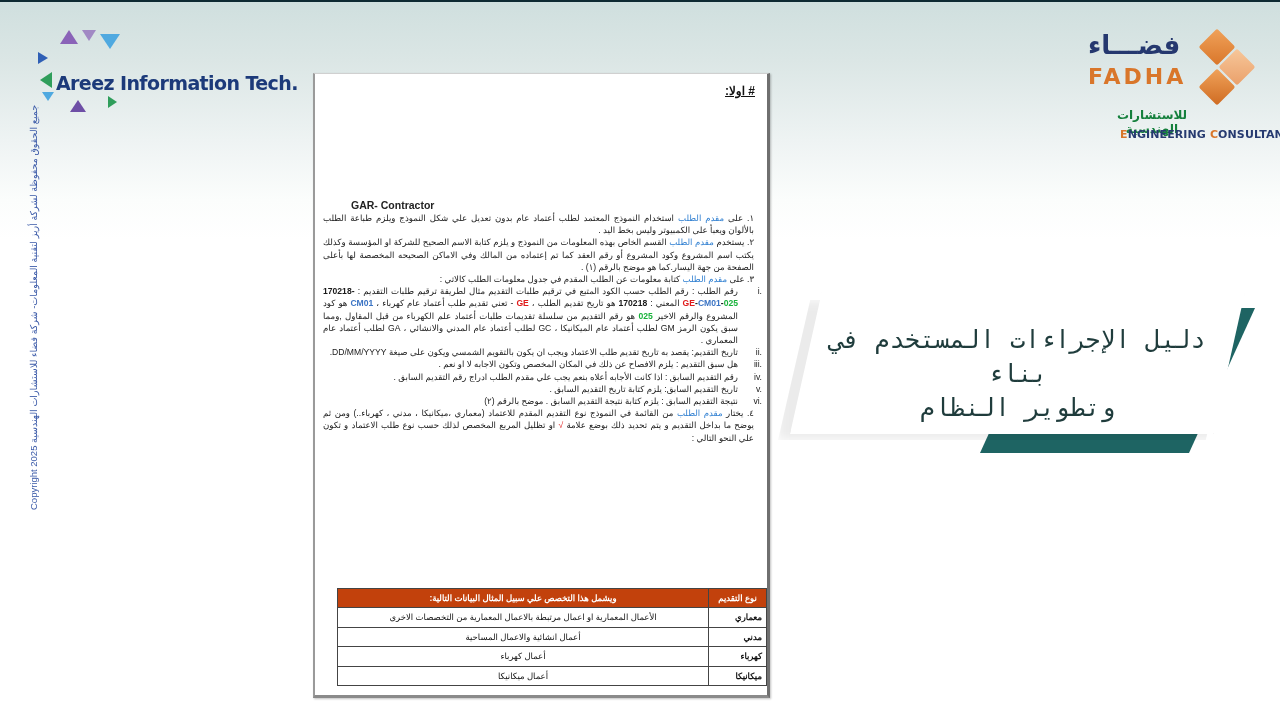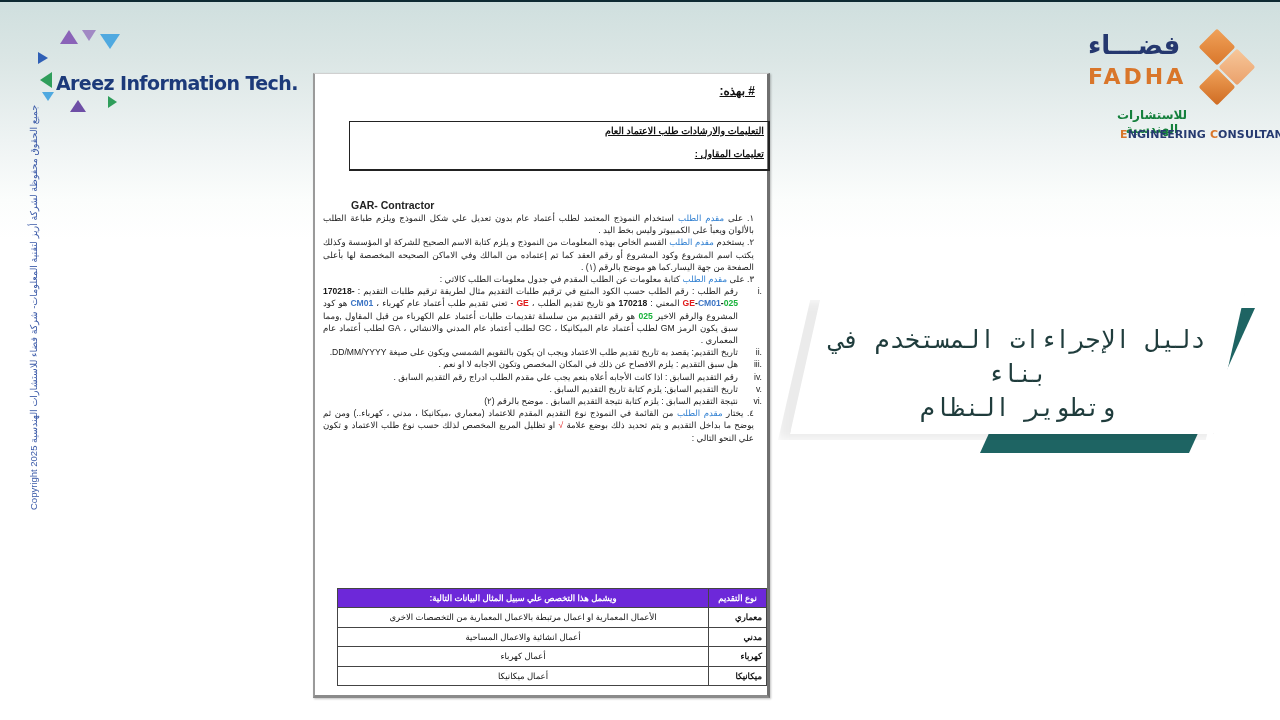--- a/index.html
+++ b/index.html
@@ -142,7 +142,7 @@
 <div class="copyright">Copyright 2025 جميع الحقوق محفوظة لشركة أريز لتقنية المعلومات- شركة فضاء للاستشارات الهندسية</div>
 
 <div class="doc">
-  <div class="heading"># بهذه:</div>
+  <div class="heading"># اولا:</div>
   <div class="boxed">
     <div class="l1">التعليمات والارشادات    طلب الاعتماد العام</div>
     <div class="l2">تعليمات المقاول :</div>

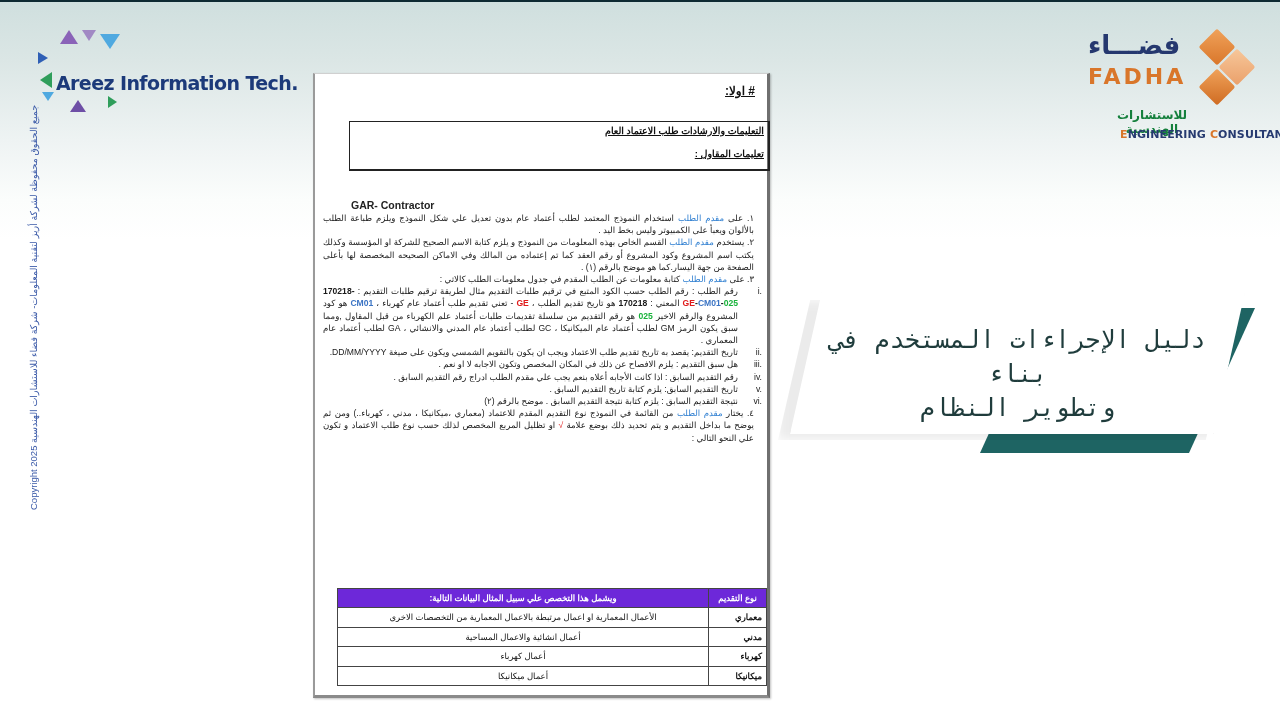--- a/index.html
+++ b/index.html
@@ -143,10 +143,6 @@
 
 <div class="doc">
   <div class="heading"># اولا:</div>
-  <div class="boxed">
-    <div class="l1">التعليمات والارشادات    طلب الاعتماد العام</div>
-    <div class="l2">تعليمات المقاول :</div>
-  </div>
   <div class="gar">GAR- Contractor</div>
 
   <div class="body">

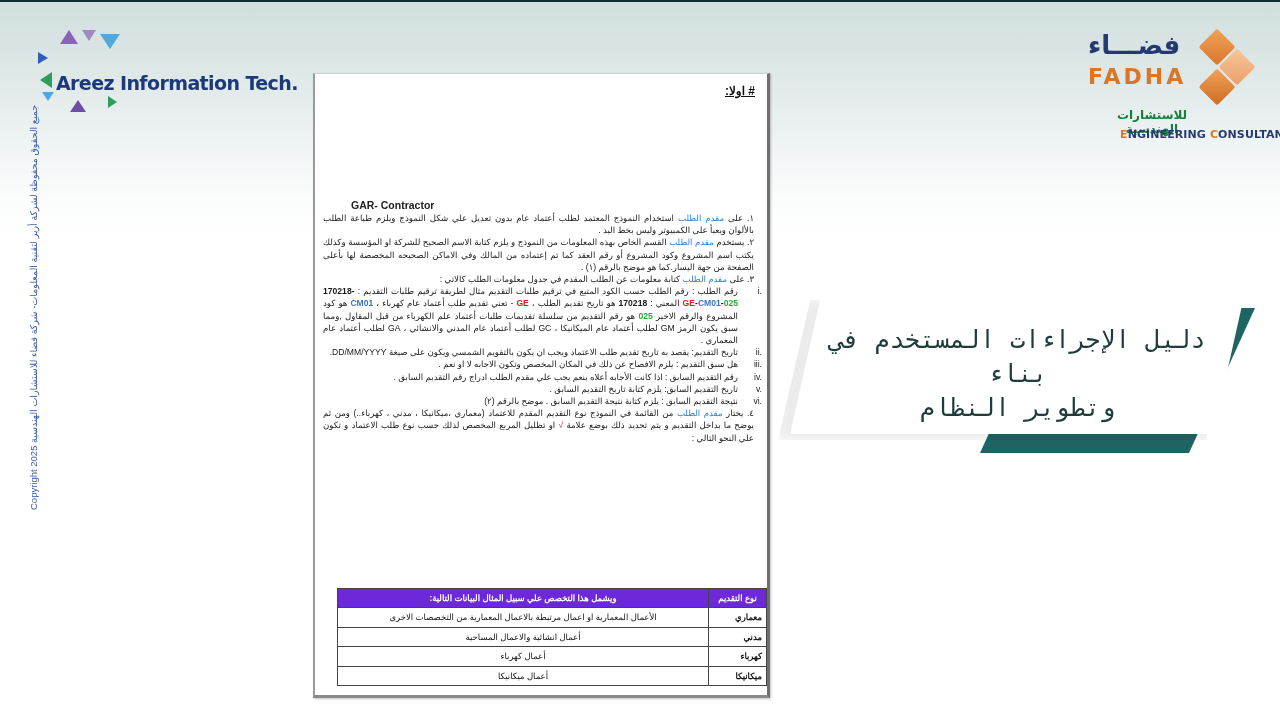--- a/index.html
+++ b/index.html
@@ -82,7 +82,7 @@
     border-collapse: collapse; direction: rtl; font-size: 8.5px;
   }
   .doc table th {
-    background: #6d28d9; color: #ffffff; font-weight: bold; height: 19px;
+    background: #c2410c; color: #ffffff; font-weight: bold; height: 19px;
     border: 1px solid #444; padding: 0 4px;
   }
   .doc table td { border: 1px solid #444; height: 19.5px; padding: 0 4px; text-align: center; }

